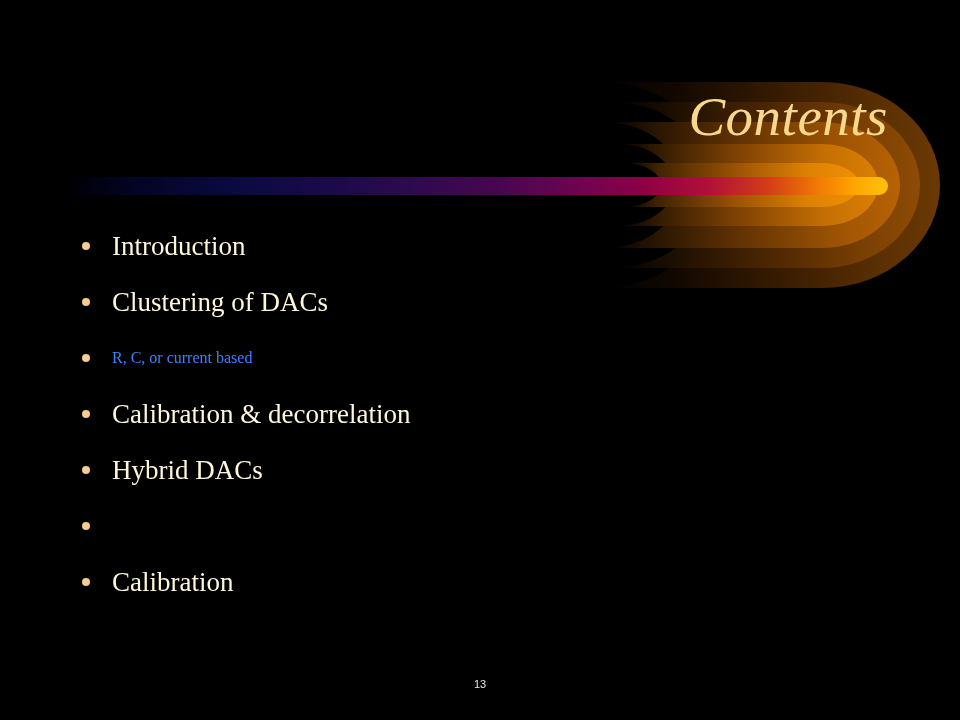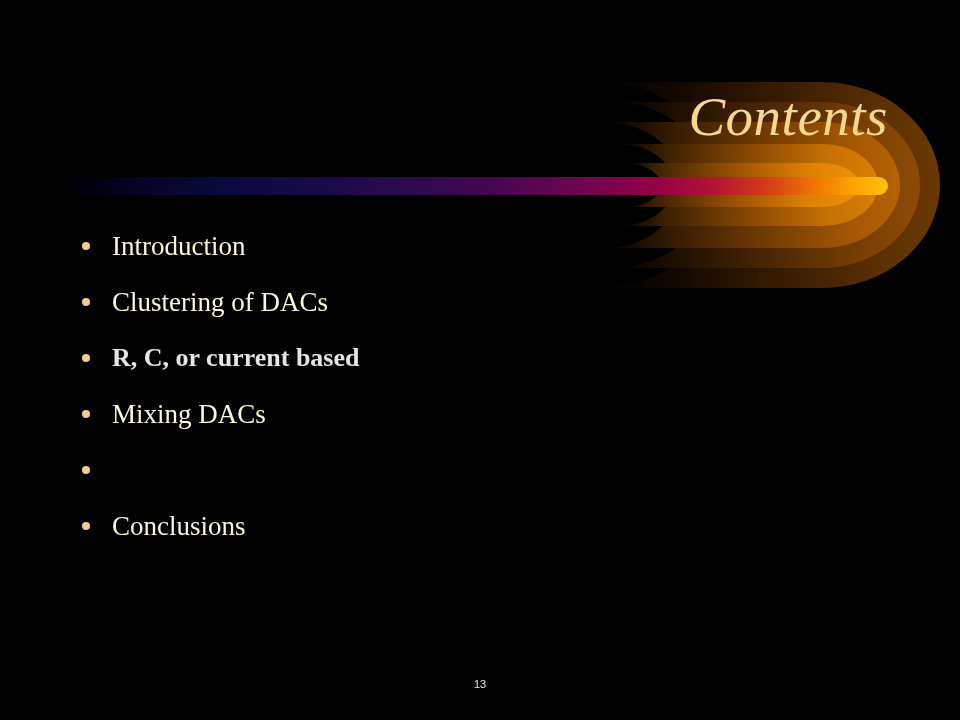--- a/index.html
+++ b/index.html
@@ -110,9 +110,9 @@
     white-space: nowrap;
   }
   .bullet-row.is-highlighted .bullet-text {
-    color: #e5e5e5;
-    font-weight: bold;
-    font-size: 26px;
+    color: #3b82f6;
+    font-weight: normal;
+    font-size: 16px;
   }
 
   

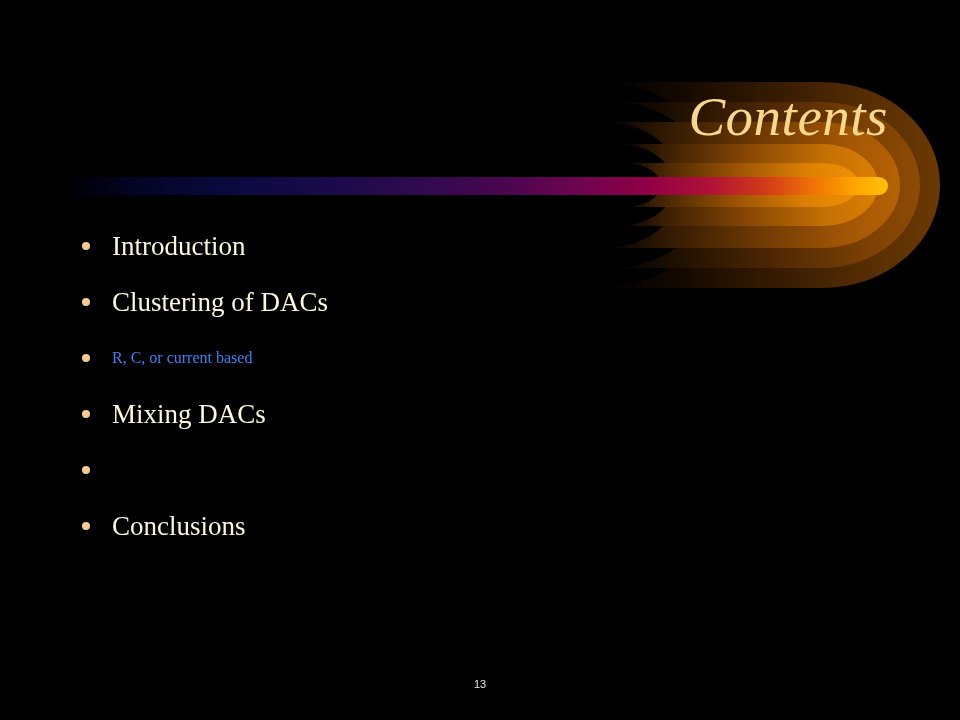--- a/index.html
+++ b/index.html
@@ -203,6 +203,10 @@
     </li>
     <li class="bullet-row">
       <span class="bullet-marker"></span>
+      <span class="bullet-text">Calibration &amp; decorrelation</span>
+    </li>
+    <li class="bullet-row">
+      <span class="bullet-marker"></span>
       <span class="bullet-text">Mixing DACs</span>
     </li>
     <li class="bullet-row">

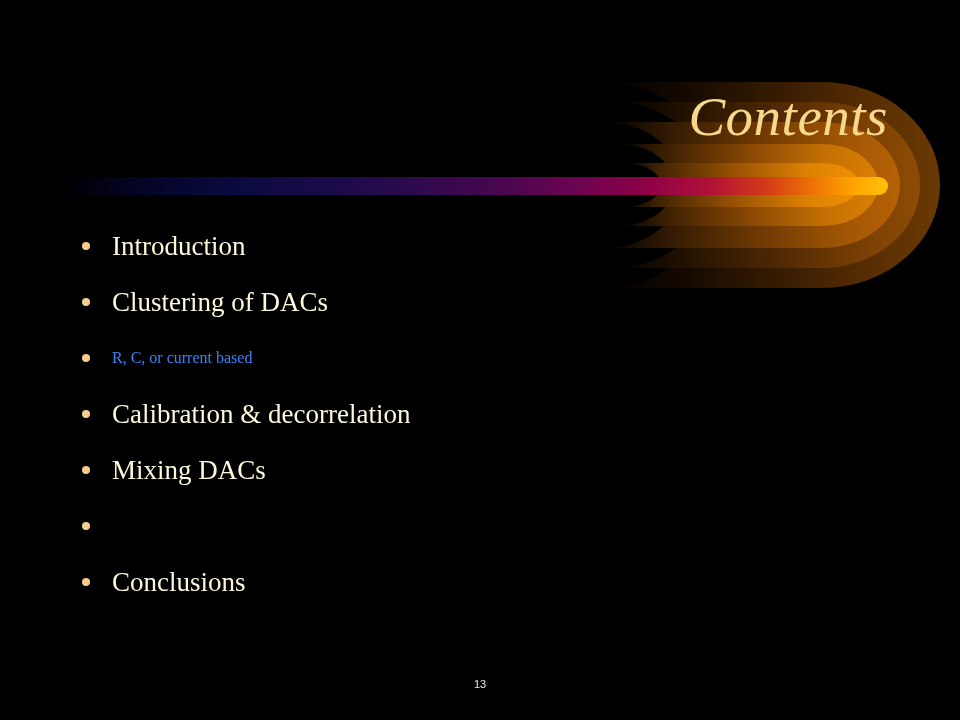--- a/index.html
+++ b/index.html
@@ -207,7 +207,7 @@
     </li>
     <li class="bullet-row">
       <span class="bullet-marker"></span>
-      <span class="bullet-text">Mixing DACs</span>
+      <span class="bullet-text">Hybrid DACs</span>
     </li>
     <li class="bullet-row">
       <span class="bullet-marker"></span>

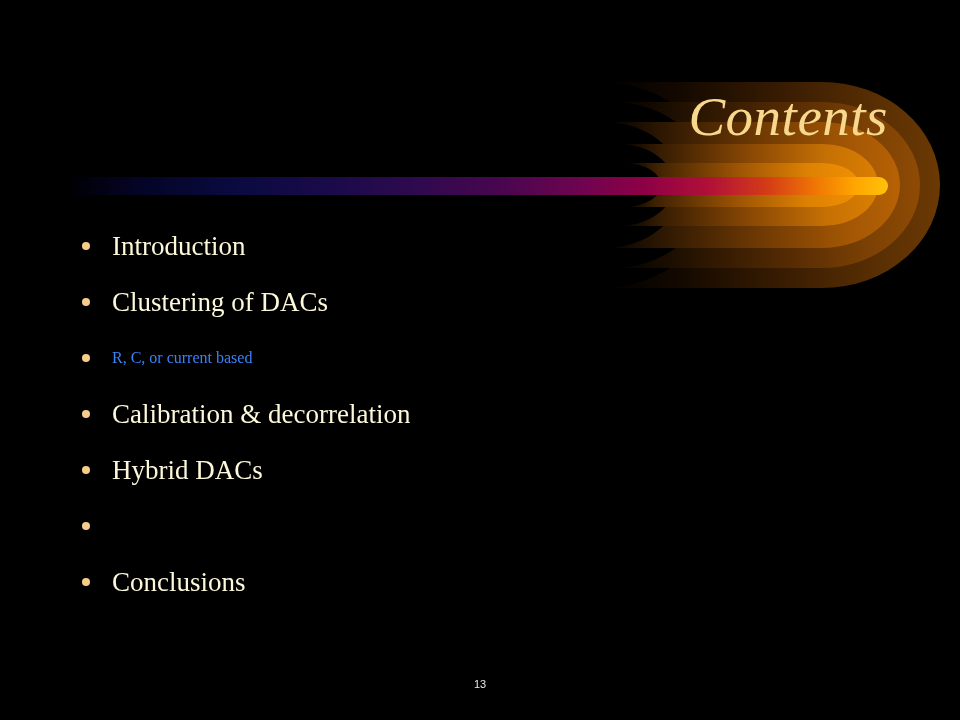--- a/index.html
+++ b/index.html
@@ -214,7 +214,7 @@
     </li>
     <li class="bullet-row">
       <span class="bullet-marker"></span>
-      <span class="bullet-text">Conclusions</span>
+      <span class="bullet-text">Calibration</span>
     </li>
   </ul>
 

